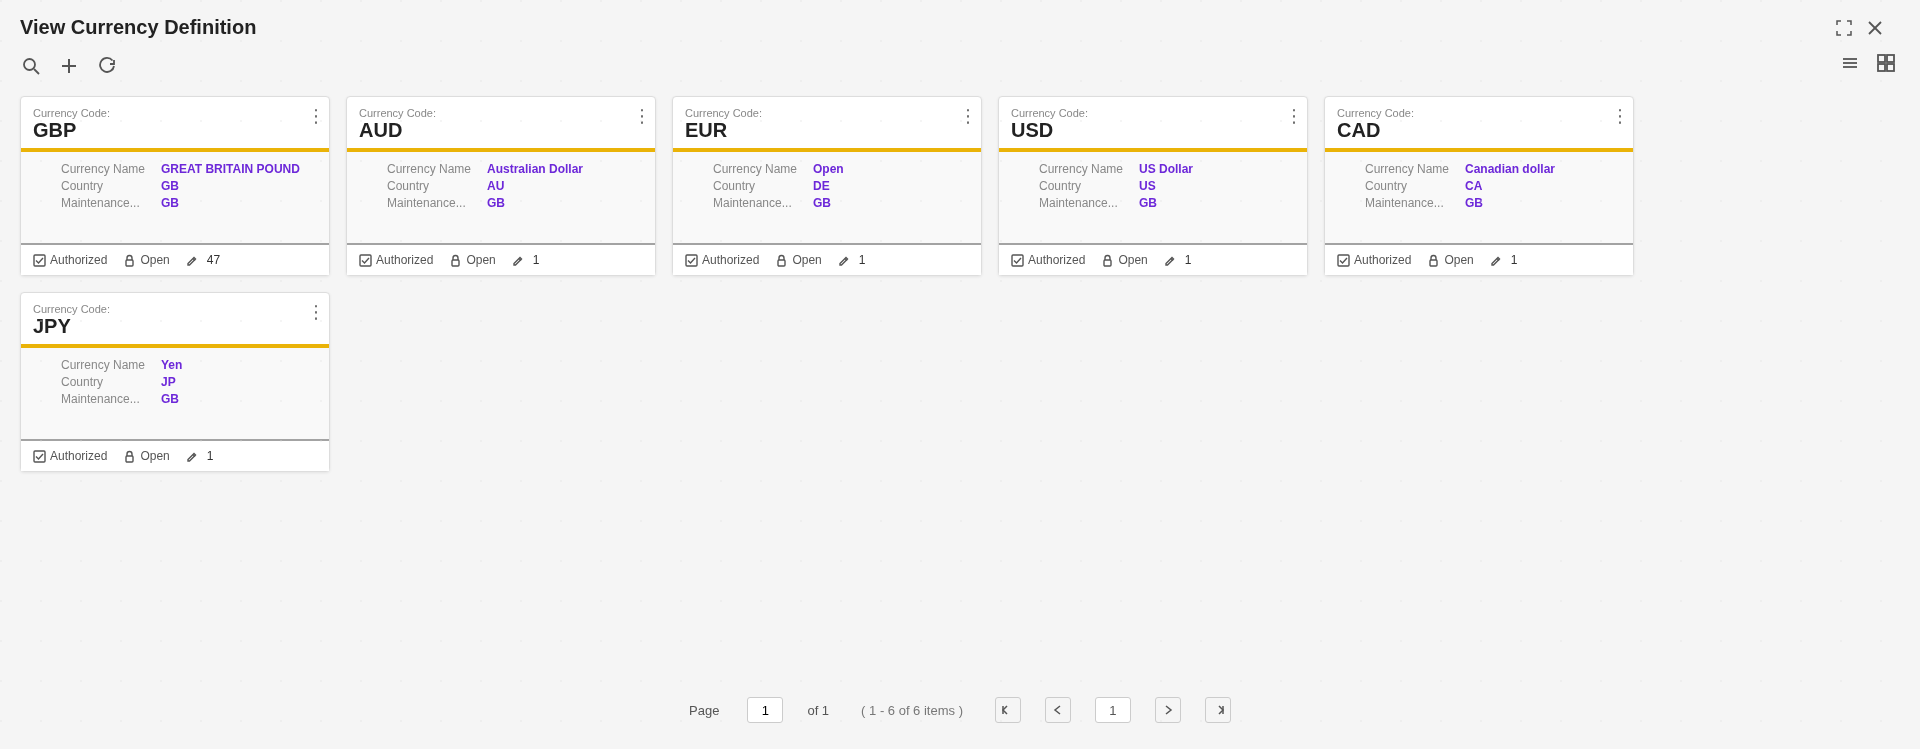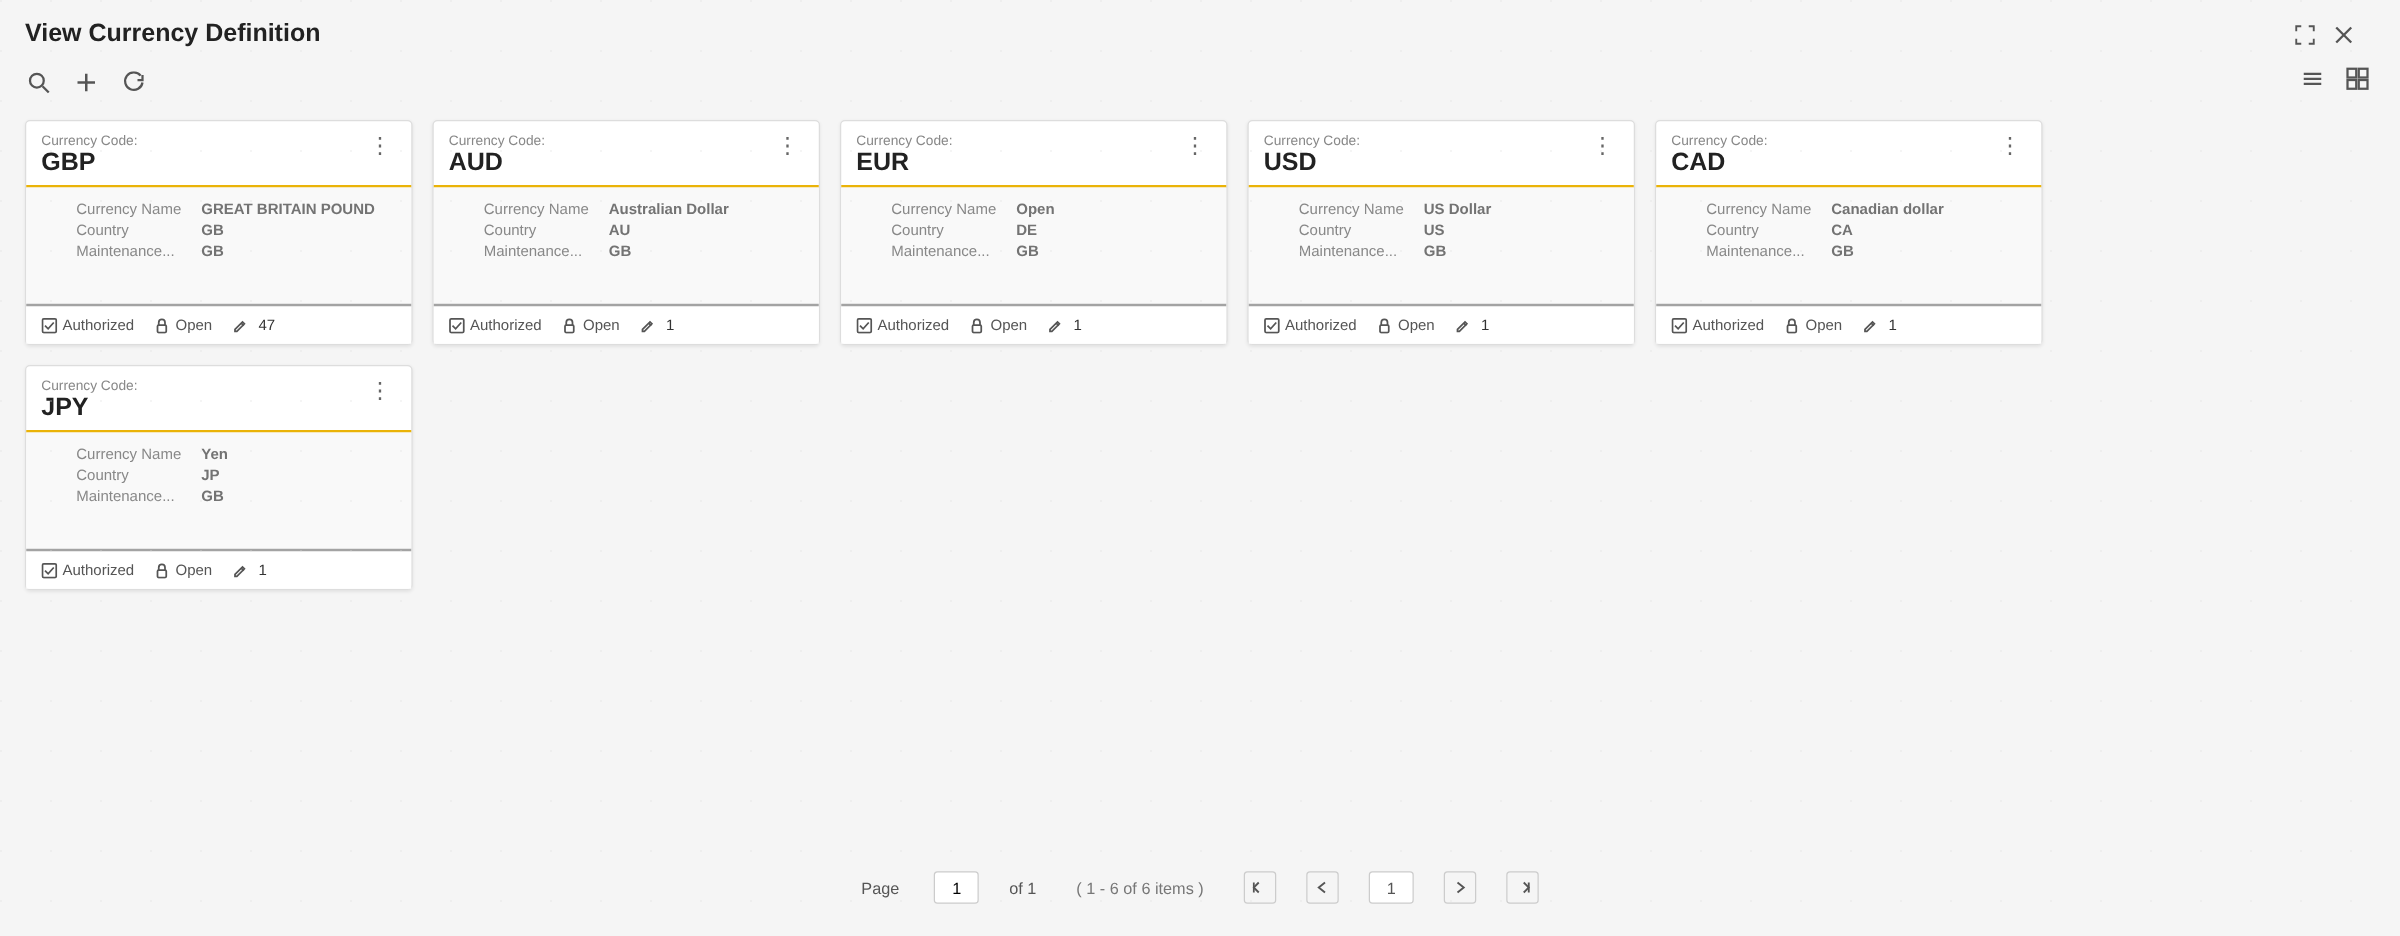--- a/index.html
+++ b/index.html
@@ -131,8 +131,8 @@
       display: flex;
       align-items: center;
       justify-content: space-between;
-      padding: 10px 12px 6px 12px;
-      border-bottom: 2px solid #eab308;
+      padding: 10px 0 6px 12px;
+      border-bottom: 4px solid #eab308;
     }
 
     .card-code-label {

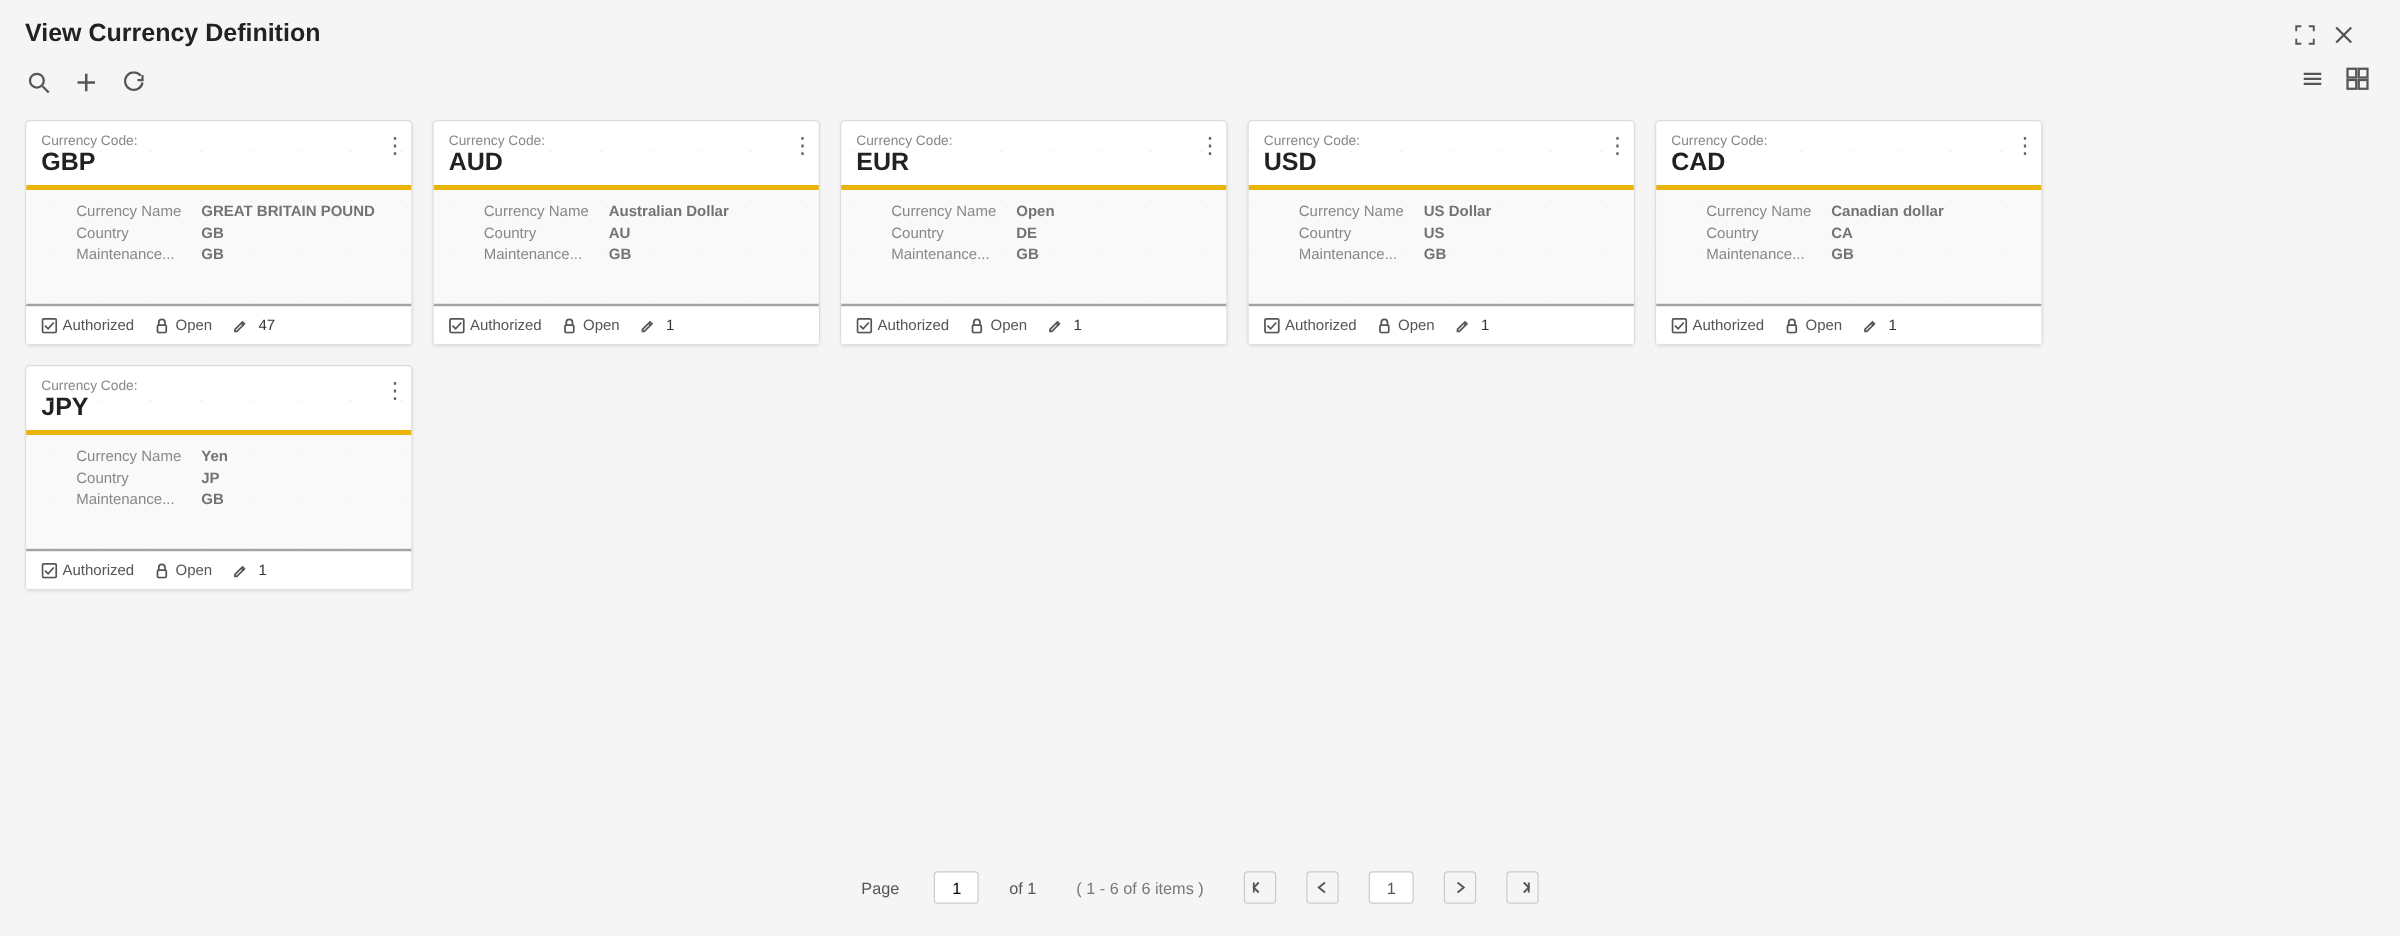--- a/index.html
+++ b/index.html
@@ -179,7 +179,7 @@
     }
 
     .field-value {
-      color: #737373;
+      color: #6d28d9;
       font-weight: bold;
       font-size: 12px;
     }

